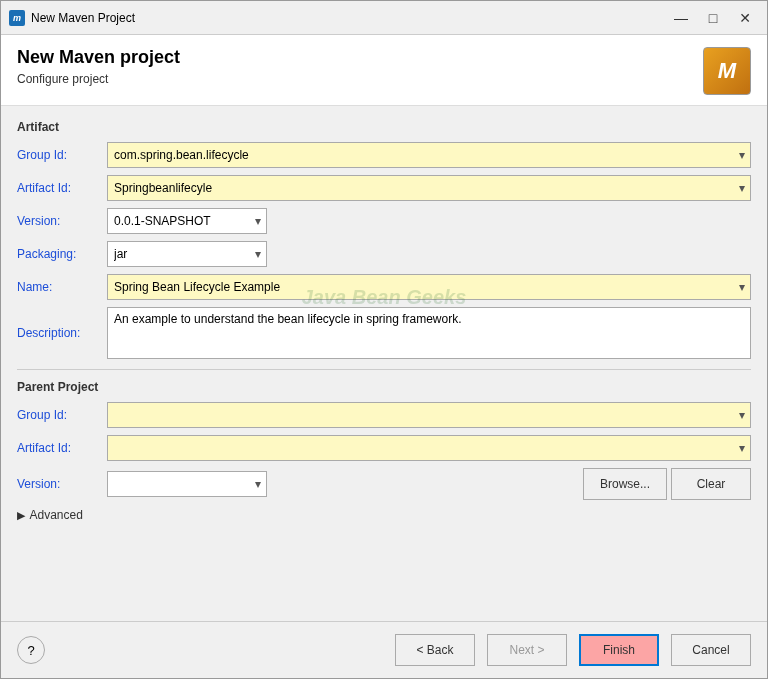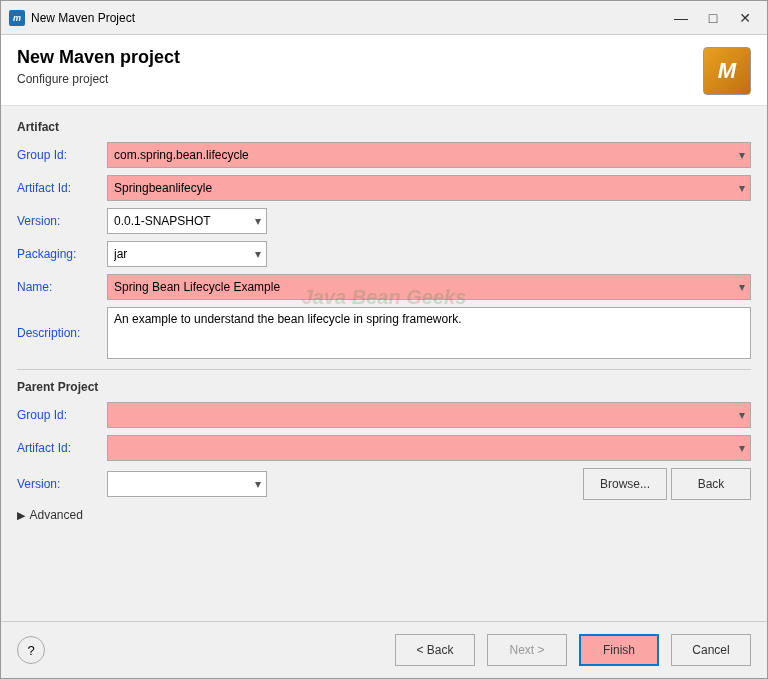--- a/index.html
+++ b/index.html
@@ -167,7 +167,7 @@
       width: 100%;
       height: 26px;
       border: 1px solid #aaa;
-      background: #fca5a5;
+      background: #fef9c3;
       padding: 2px 8px 2px 6px;
       font-size: 12px;
       font-family: inherit;

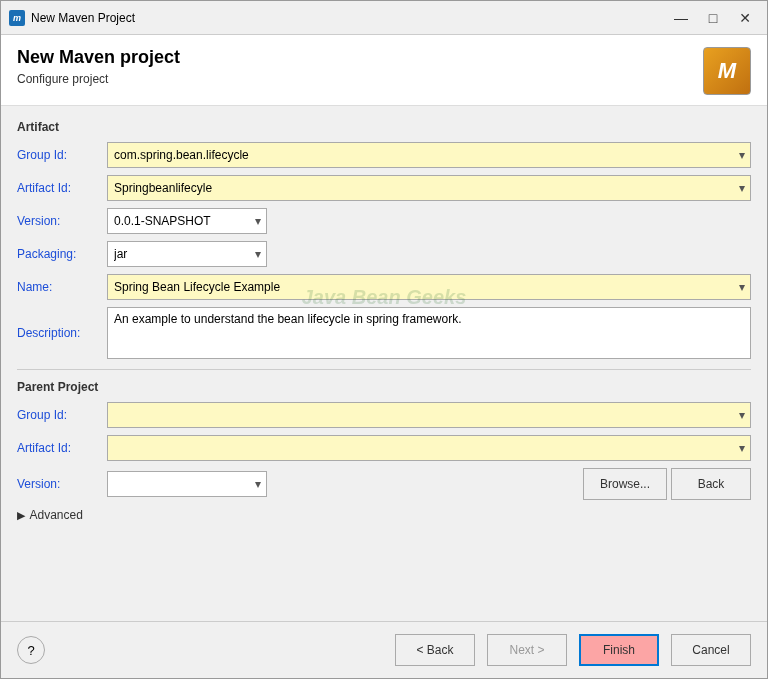--- a/index.html
+++ b/index.html
@@ -390,7 +390,7 @@
         <div style="flex:1;"></div>
         <div class="browse-clear-group">
           <button class="btn">Browse...</button>
-          <button class="btn">Back</button>
+          <button class="btn">Clear</button>
         </div>
       </div>
     </div>

